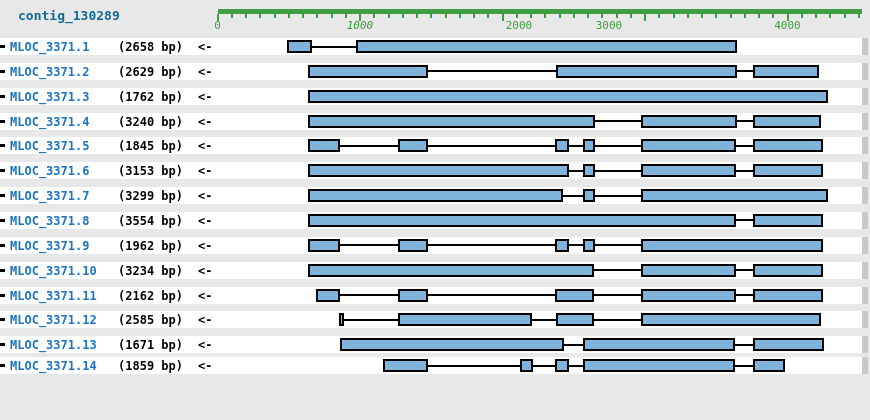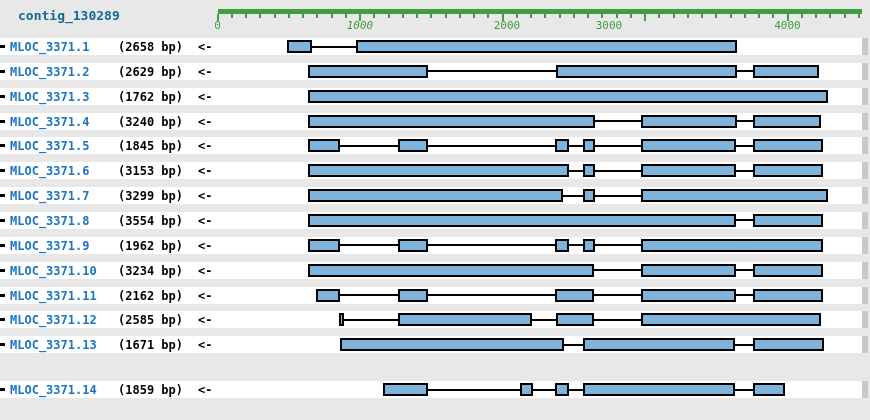--- a/index.html
+++ b/index.html
@@ -96,7 +96,7 @@
       <div class="rtick minor" style="left: 857.75px;"></div>
       <div class="rlabel" style="left: 217.5px;">0</div>
       <div class="rlabel" style="left: 360px; font-style: italic;">1000</div>
-      <div class="rlabel" style="left: 507px;">2000</div>
+      <div class="rlabel" style="left: 519px;">2000</div>
       <div class="rlabel" style="left: 609px;">3000</div>
       <div class="rlabel" style="left: 787.5px;">4000</div>
     </div>

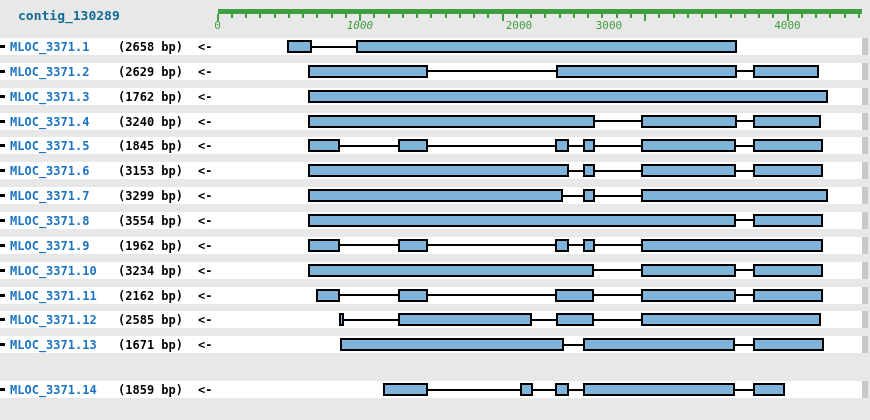--- a/index.html
+++ b/index.html
@@ -267,7 +267,7 @@
         <div class="exon" style="left: 753.3px; width: 70.5375px;"></div>
         <div class="rcap"></div>
       </div>
-      <div class="trow" style="top: 381px;">
+      <div class="trow" style="top: 357px;">
         <div class="ltick"></div>
         <div class="tname">MLOC_3371.14</div>
         <div class="tsize">(1859 bp)</div>

